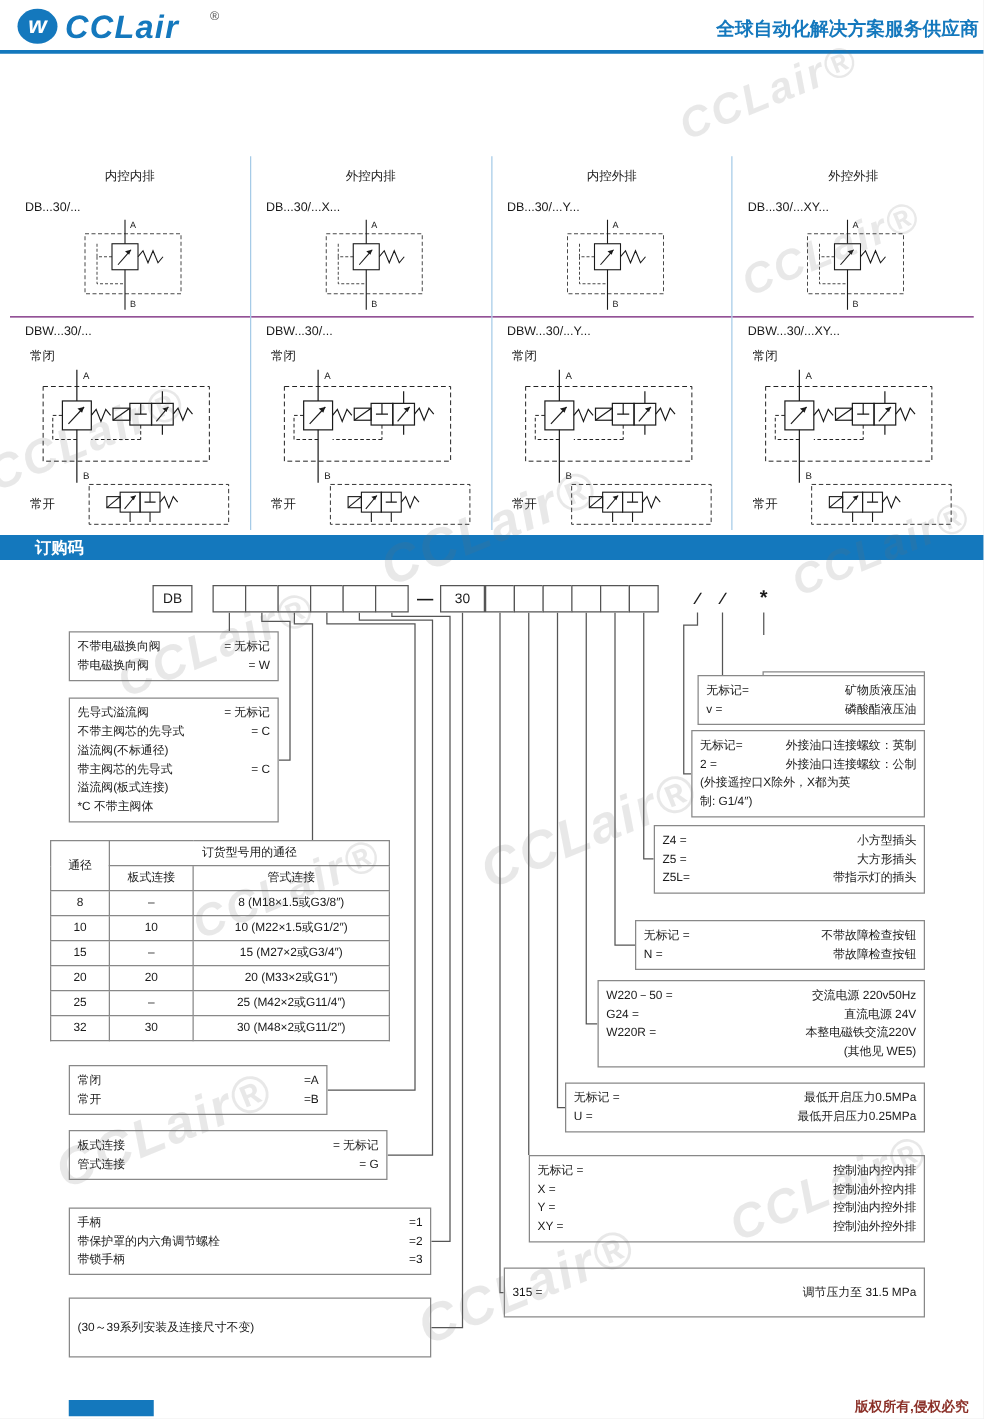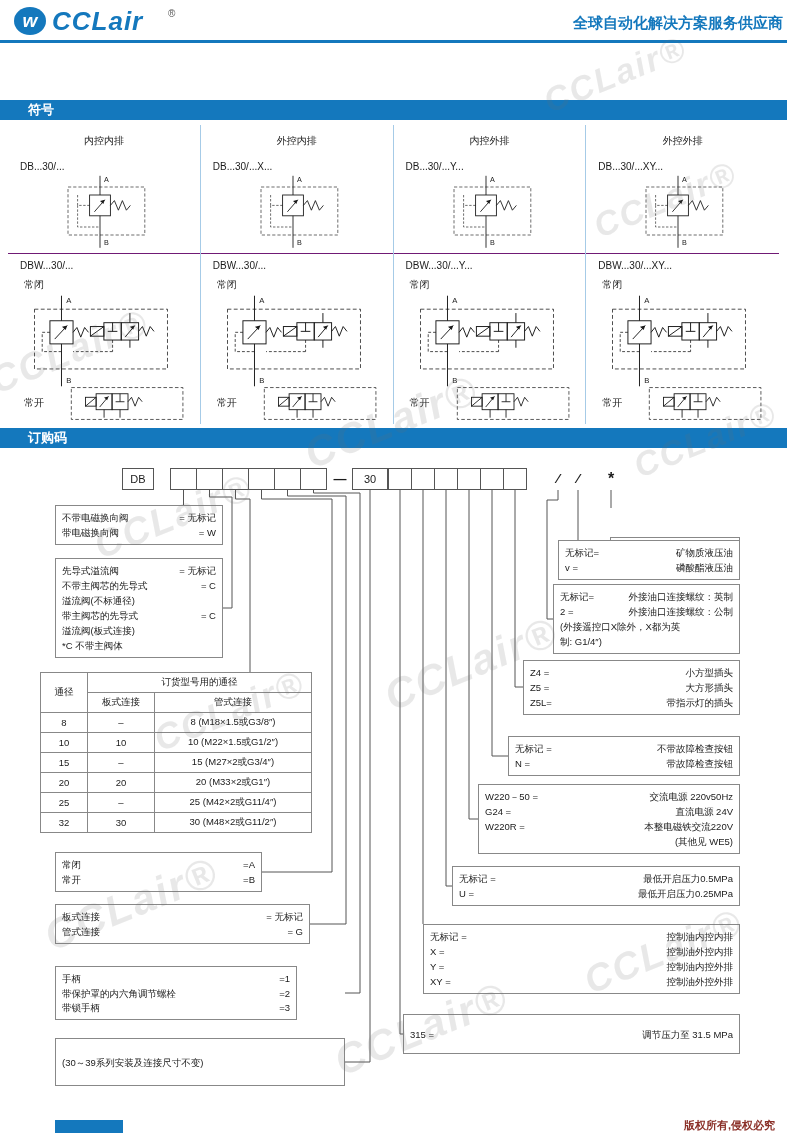--- a/index.html
+++ b/index.html
@@ -127,7 +127,6 @@
   <div class="abs tagline">全球自动化解决方案服务供应商</div>
   <div class="abs head-rule"></div>
 
-  <div class="abs bar" style="top:100px;">符号</div>
 
   <div class="abs sym-grid">
 

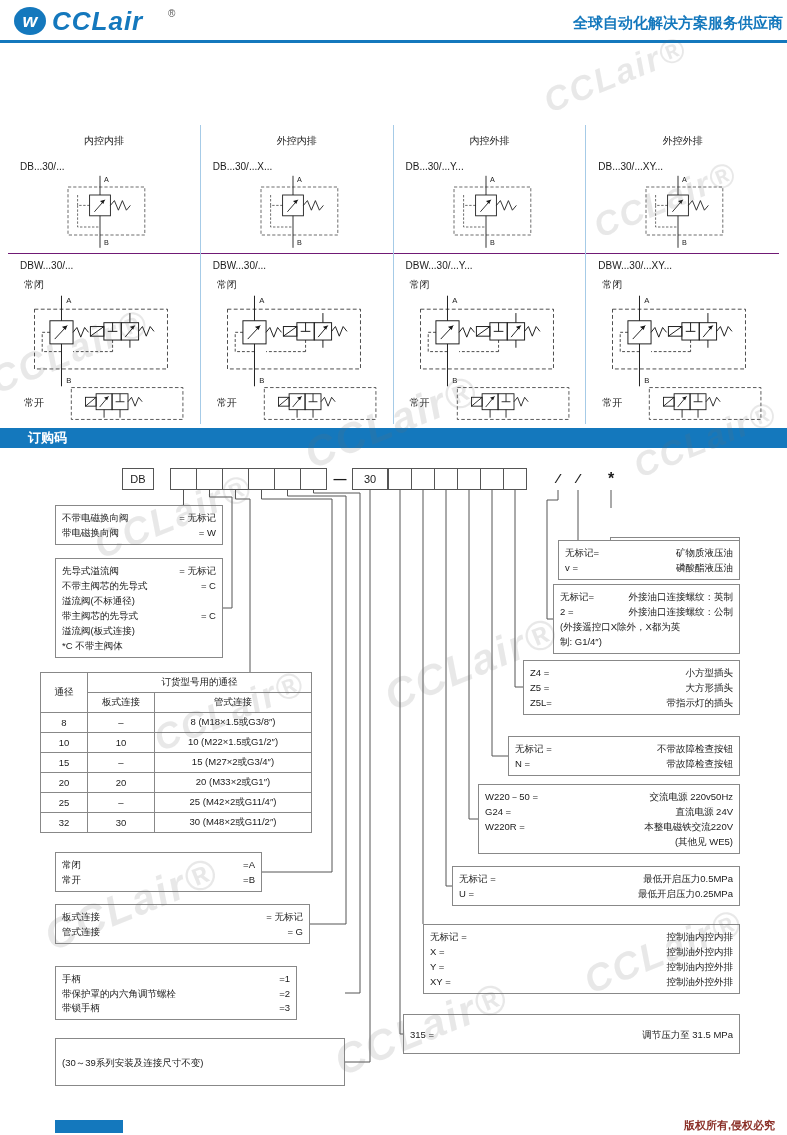--- a/index.html
+++ b/index.html
@@ -357,7 +357,7 @@
         <span class="lv-v">= G</span>
       </div>
     </div>
-  <div class="lblock" style="left:55px;top:966px;width:242px;height:54px;">
+  <div class="lblock" style="left:55px;top:966px;width:290px;height:54px;">
       <div class="lv-row">
         <span class="lv-l">手柄</span>
         <span class="lv-v">=1</span>

